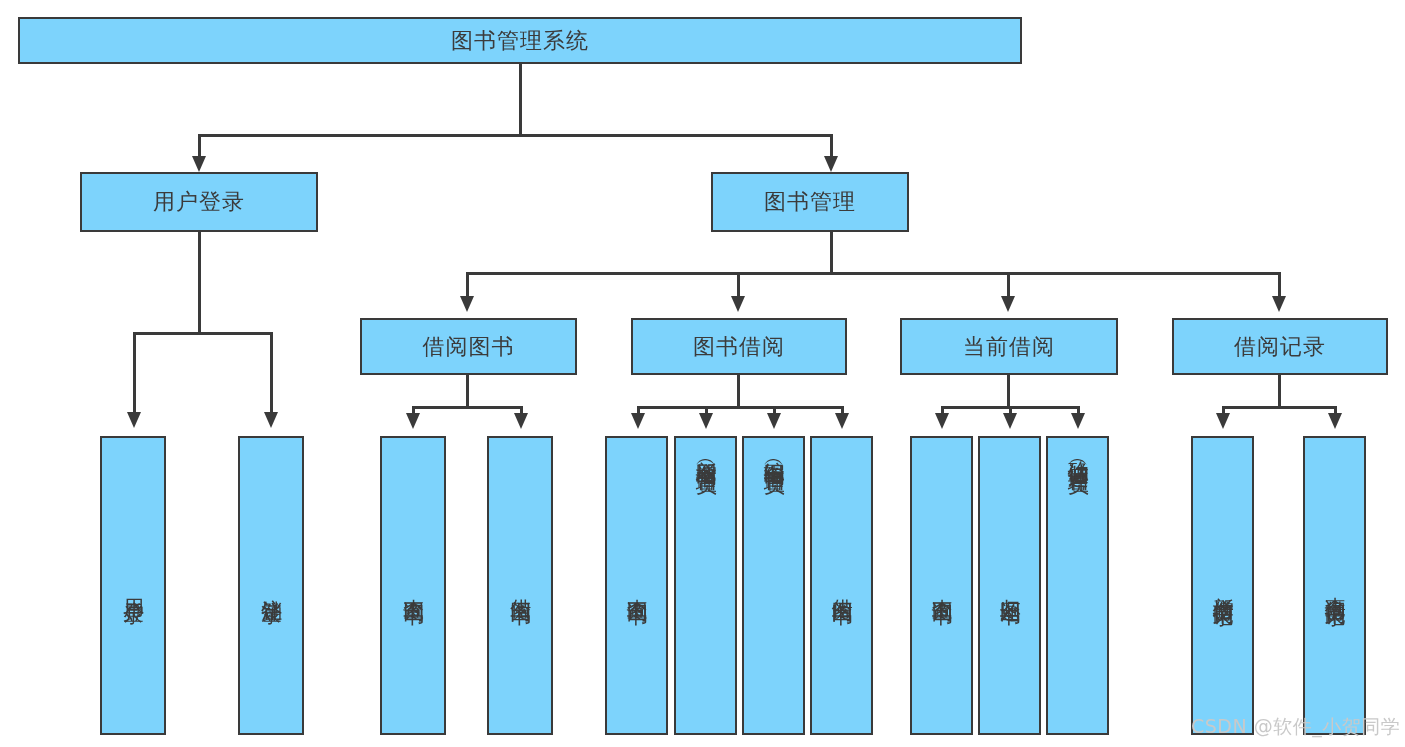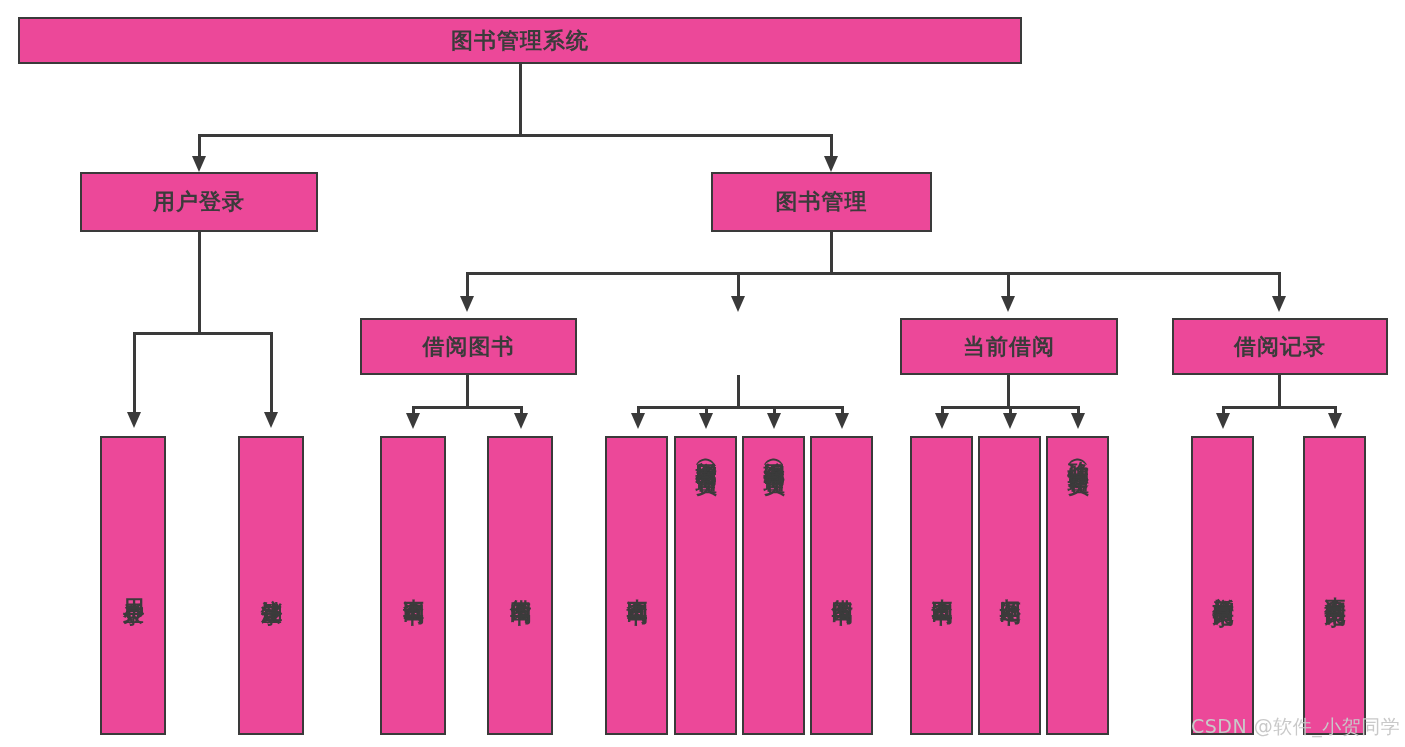--- a/index.html
+++ b/index.html
@@ -21,12 +21,11 @@
     position: absolute;
     box-sizing: border-box;
     border: 2.5px solid #3a3a3a;
-    background: #ec4899;
+    background: #7dd3fc;
     display: flex;
     align-items: center;
     justify-content: center;
     color: #3b3b3b;
-    font-weight: bold;
   }
   .node.horiz .label {
     font-size: 22px;

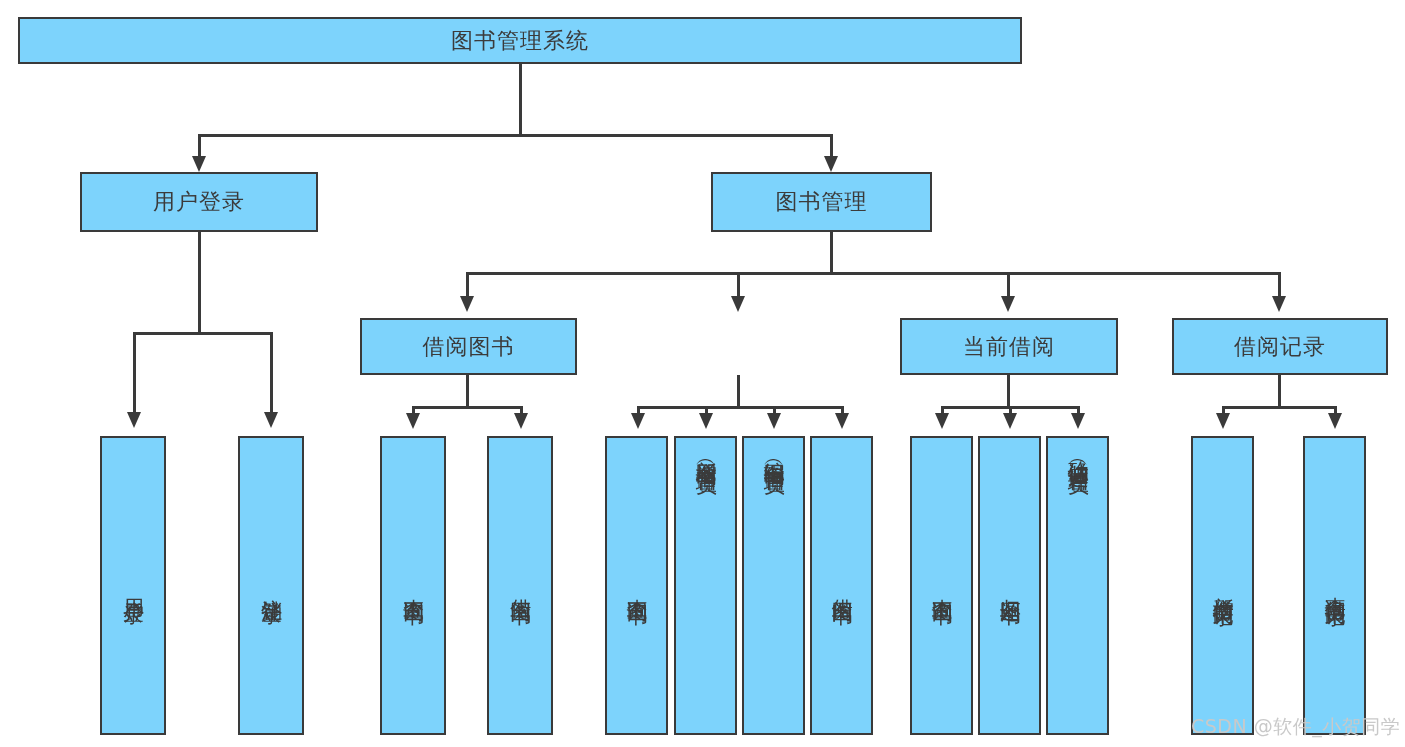--- a/index.html
+++ b/index.html
@@ -95,7 +95,7 @@
   <div class="node horiz" style="left:80px; top:172px; width:238px; height:60px;">
     <span class="label">用户登录</span>
   </div>
-  <div class="node horiz" style="left:711px; top:172px; width:221px; height:60px;">
+  <div class="node horiz" style="left:711px; top:172px; width:198px; height:60px;">
     <span class="label">图书管理</span>
   </div>
 

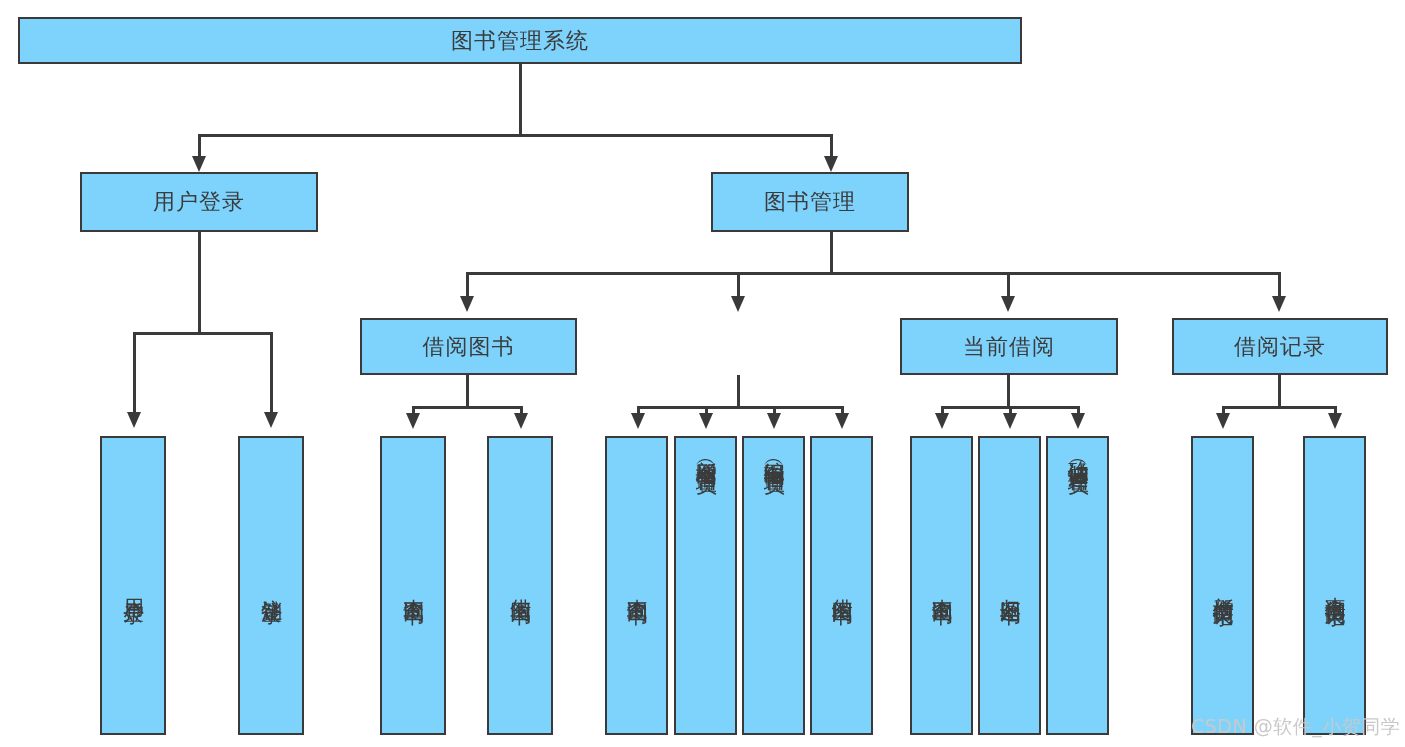--- a/index.html
+++ b/index.html
@@ -120,6 +120,9 @@
   <div class="node horiz" style="left:360px; top:318px; width:217px; height:57px;">
     <span class="label">借阅图书</span>
   </div>
+  <div class="node horiz" style="left:631px; top:318px; width:216px; height:57px;">
+    <span class="label">图书借阅</span>
+  </div>
   <div class="node horiz" style="left:1172px; top:318px; width:216px; height:57px;">
     <span class="label">借阅记录</span>
   </div>

